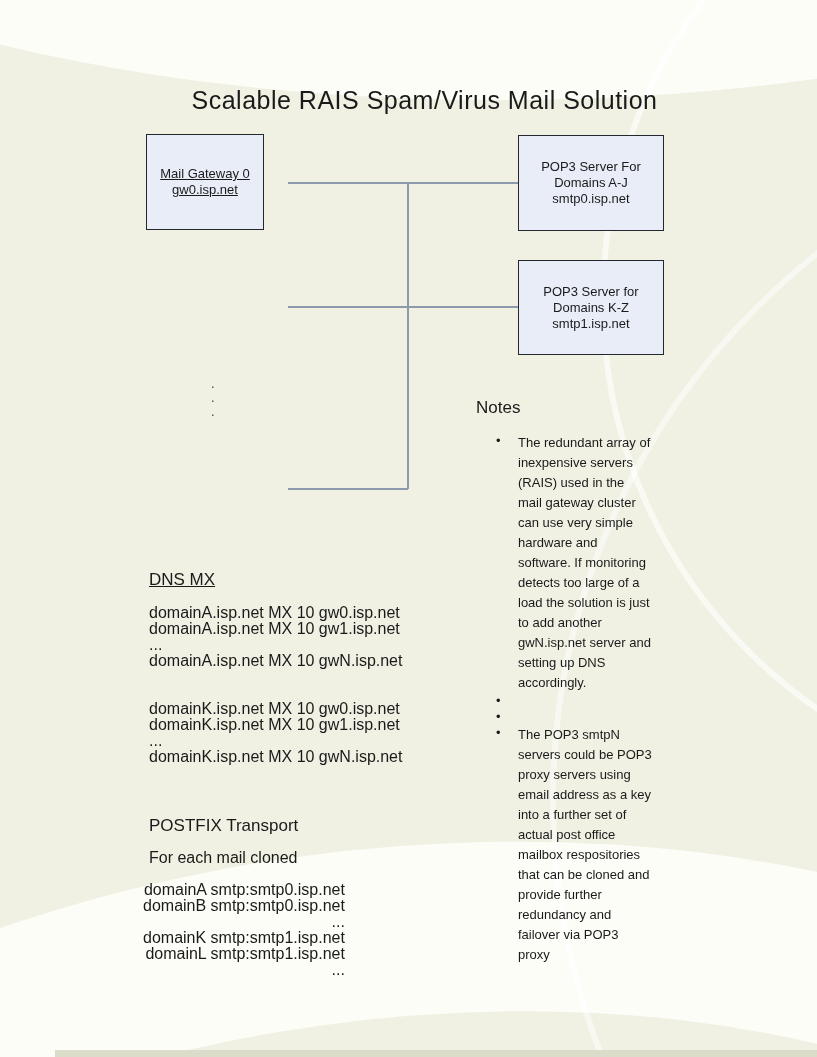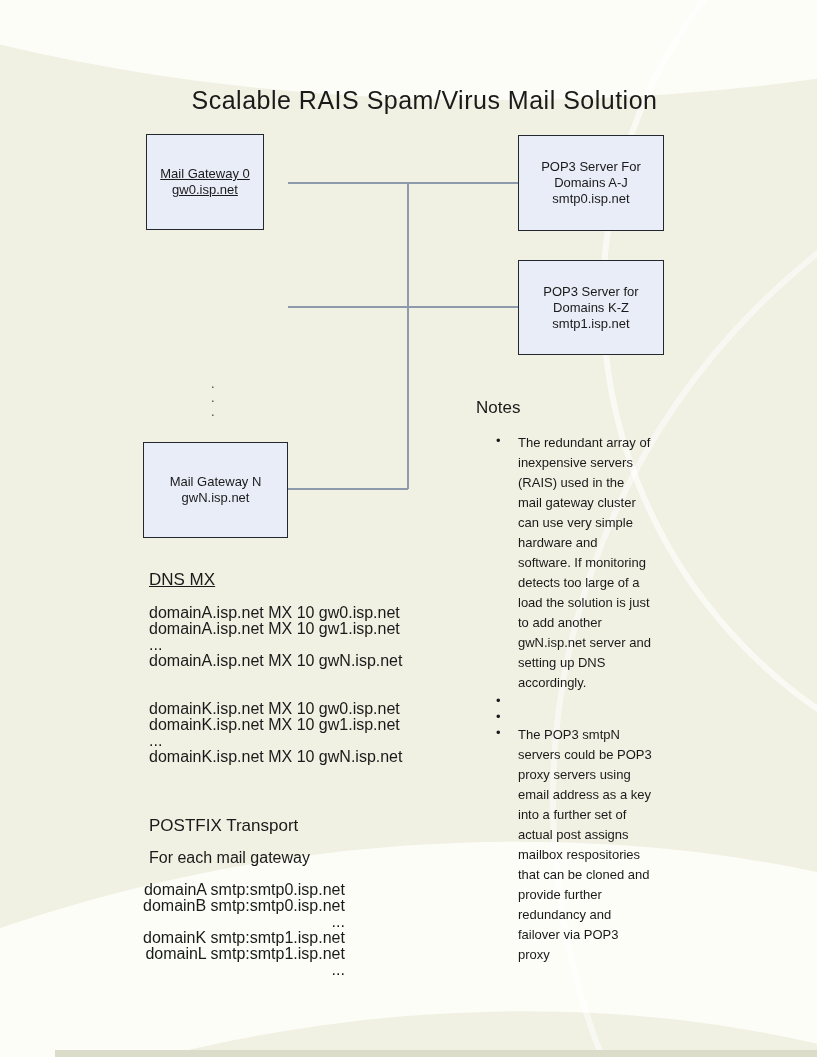--- a/index.html
+++ b/index.html
@@ -99,10 +99,6 @@
     <div>Mail Gateway 0</div>
     <div>gw0.isp.net</div>
   </div>
-  <div class="box mgN">
-    <div>Mail Gateway N</div>
-    <div>gwN.isp.net</div>
-  </div>
 
   <div class="ellipsis pre">.
 .

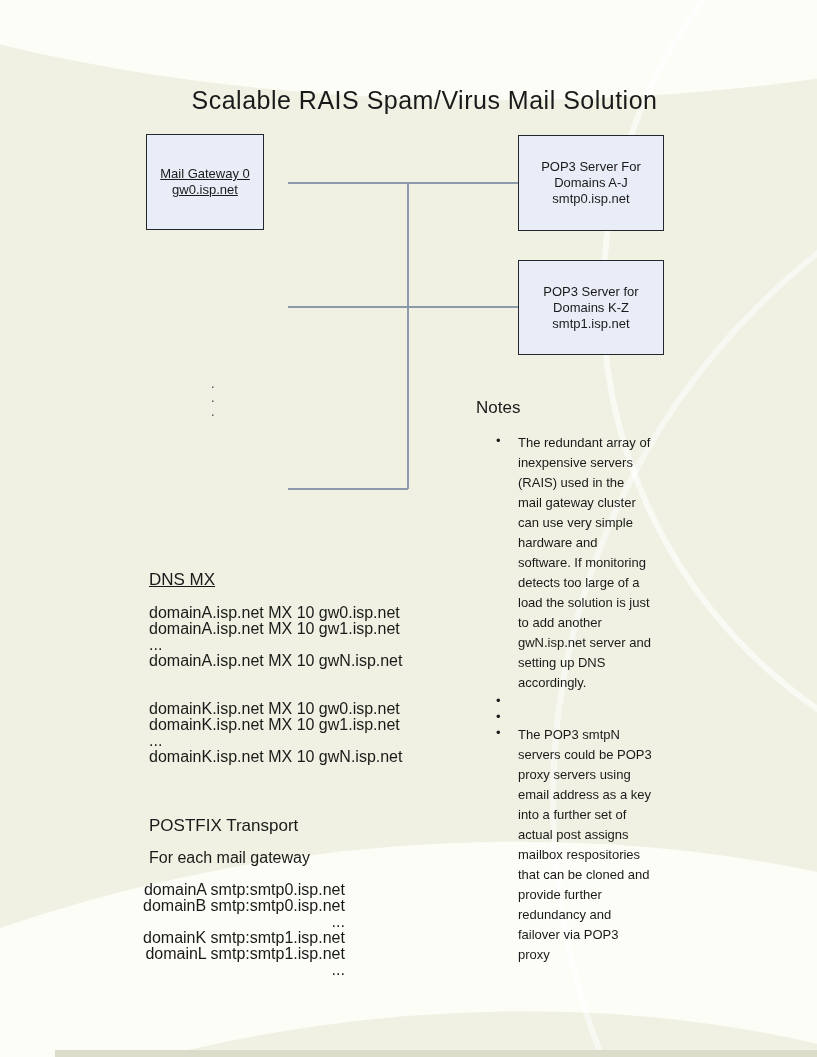--- a/index.html
+++ b/index.html
@@ -163,7 +163,7 @@
 proxy servers using
 email address as a key
 into a further set of
-actual post assigns
+actual post office
 mailbox respositories
 that can be cloned and
 provide further

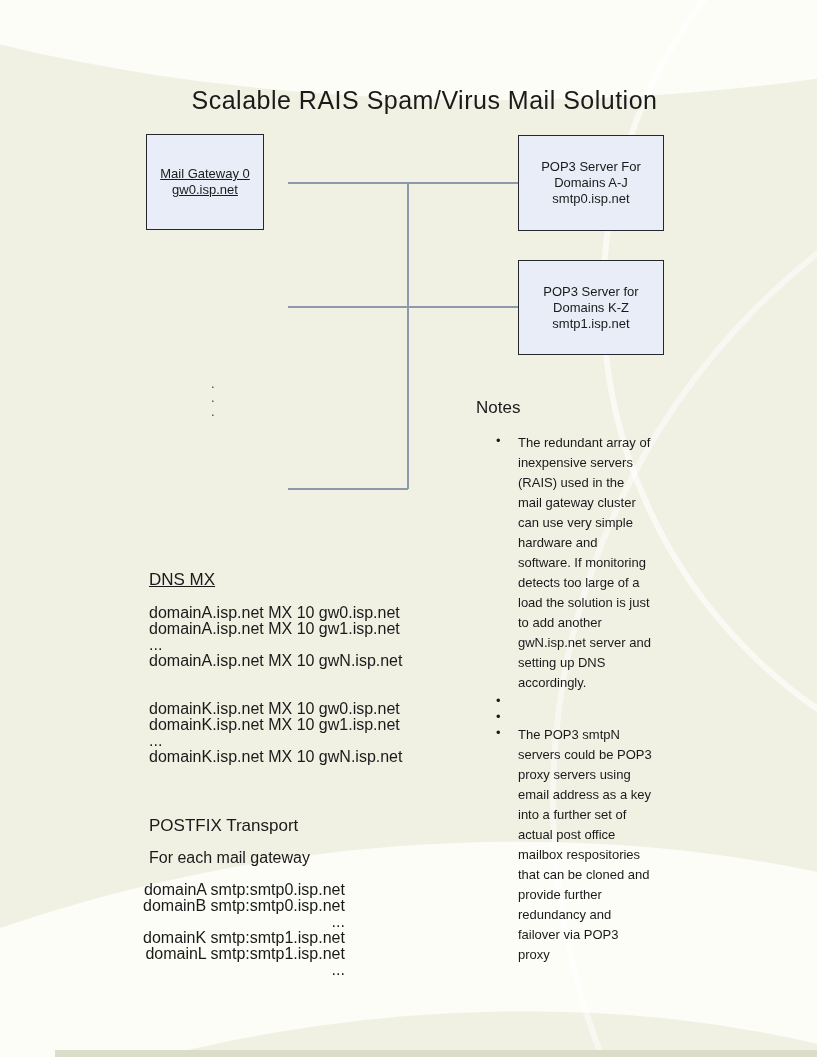--- a/index.html
+++ b/index.html
@@ -124,7 +124,7 @@
 domainK.isp.net MX 10 gwN.isp.net</div>
 
   <div class="section-heading postfix-heading">POSTFIX Transport</div>
-  <div class="body-text postfix-sub">For each mail gateway</div>
+  <div class="body-text postfix-sub">For each mail cloned</div>
   <div class="body-text postfix-records pre">domainA smtp:smtp0.isp.net
 domainB smtp:smtp0.isp.net
 ...

